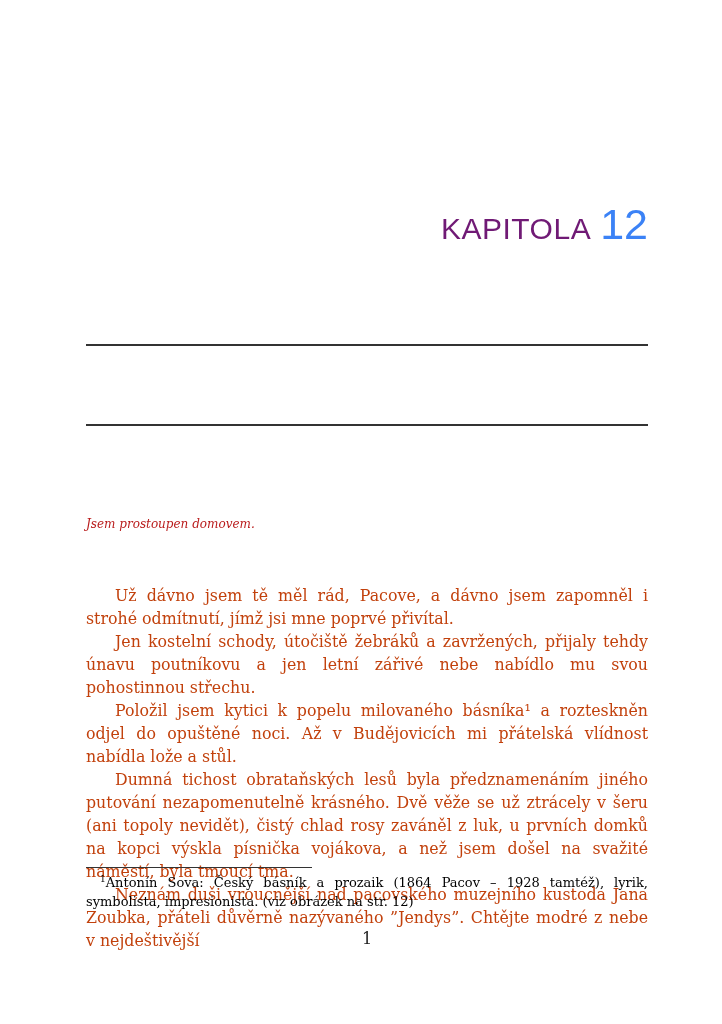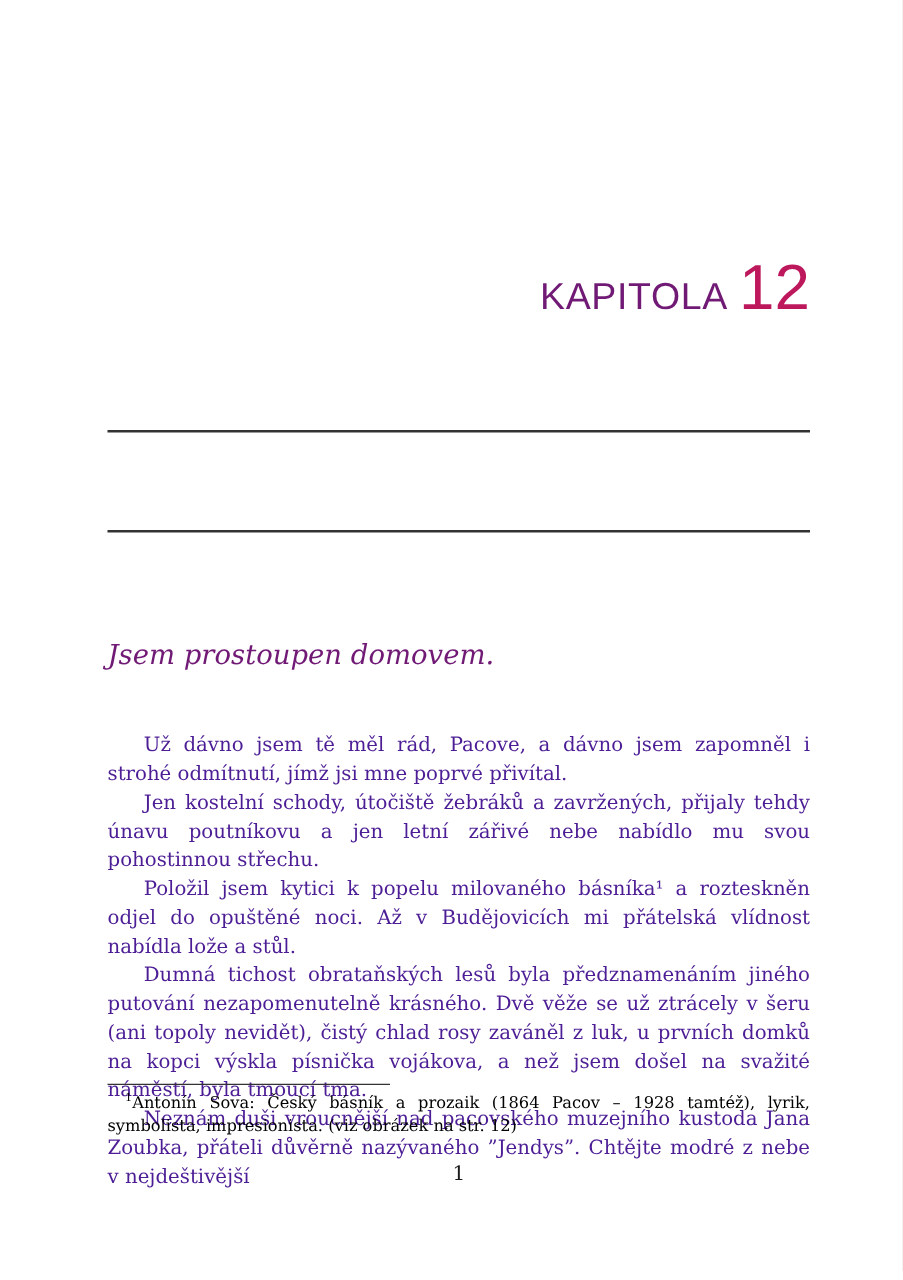--- a/index.html
+++ b/index.html
@@ -33,9 +33,9 @@
     color: #701a75;
   }
   .chapter-number {
-    font-size: 51px;
+    font-size: 43px;
     margin-left: 9px;
-    color: #be185d;
+    color: #3b82f6;
   }
 
   .rule {

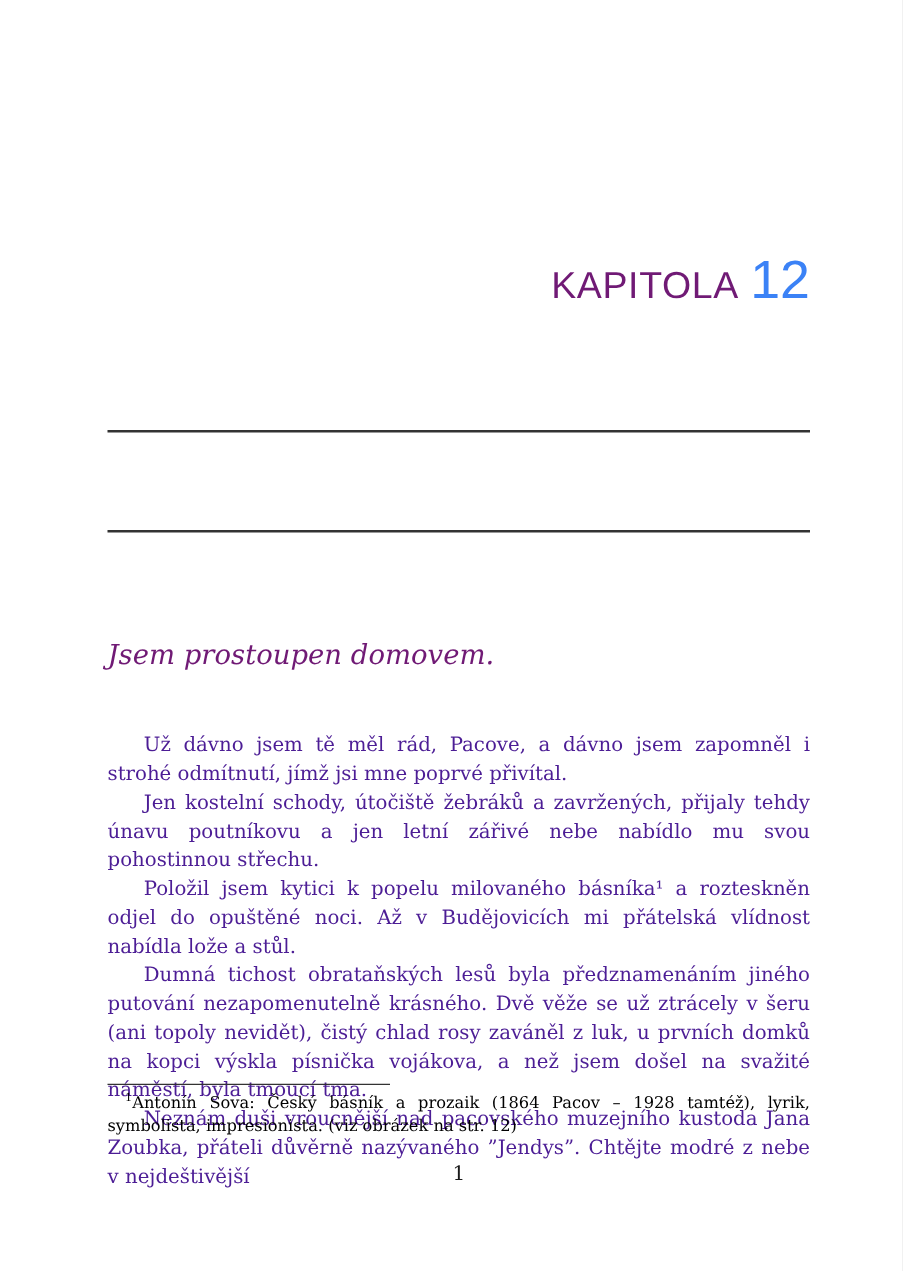--- a/index.html
+++ b/index.html
@@ -66,9 +66,9 @@
     width: 562px;
     font-family: "DejaVu Serif", serif;
     font-style: italic;
-    font-size: 22px;
+    font-size: 12px;
     line-height: 25px;
-    color: #701a75;
+    color: #b91c1c;
   }
 
   .body-text {

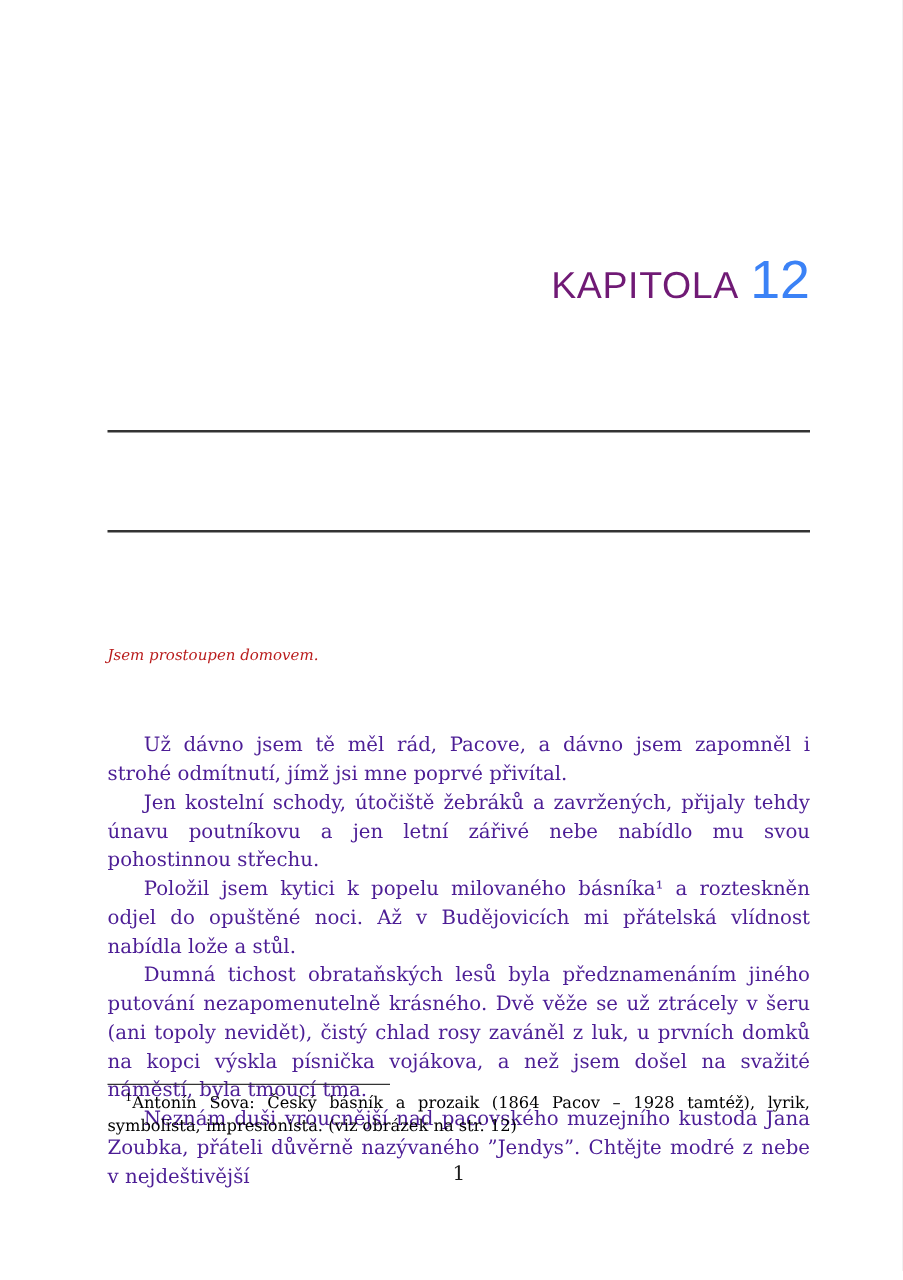--- a/index.html
+++ b/index.html
@@ -80,7 +80,7 @@
     font-size: 15.8px;
     line-height: 23px;
     text-align: justify;
-    color: #4c1d95;
+    color: #c2410c;
   }
   .body-text p {
     margin: 0;

